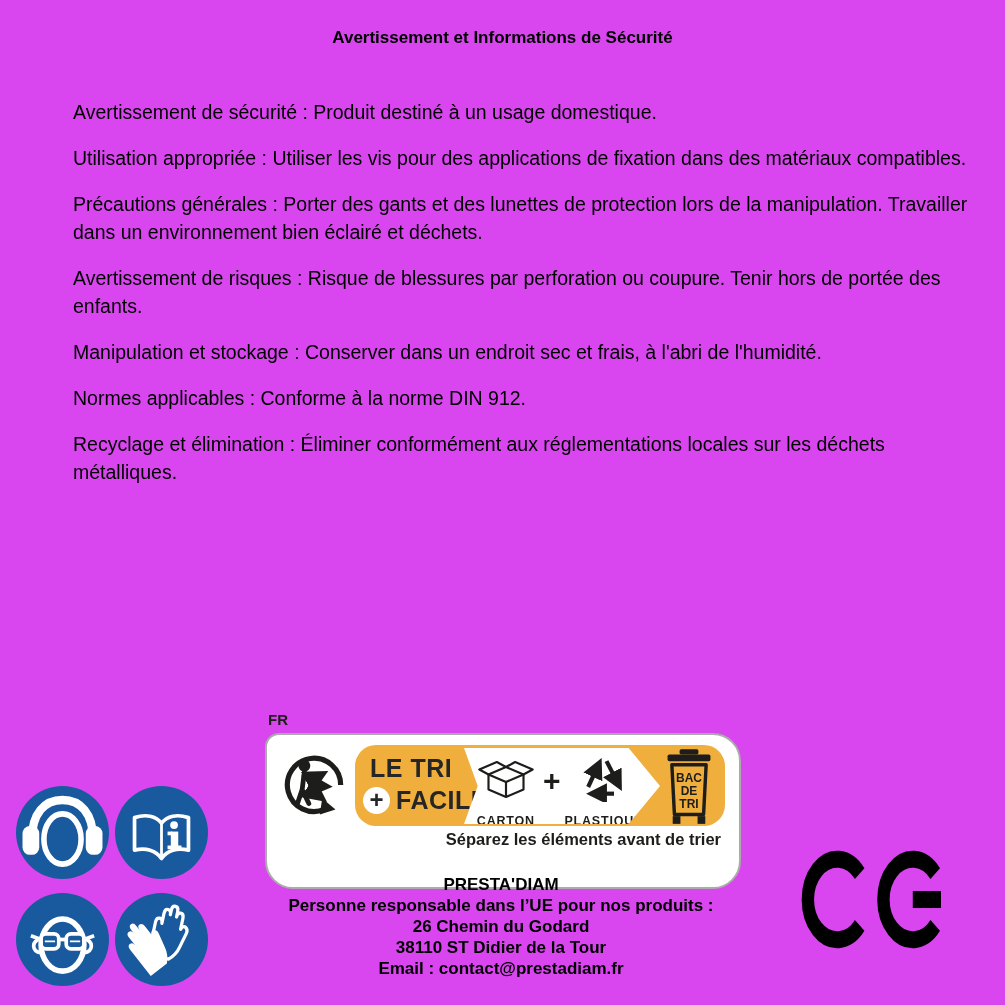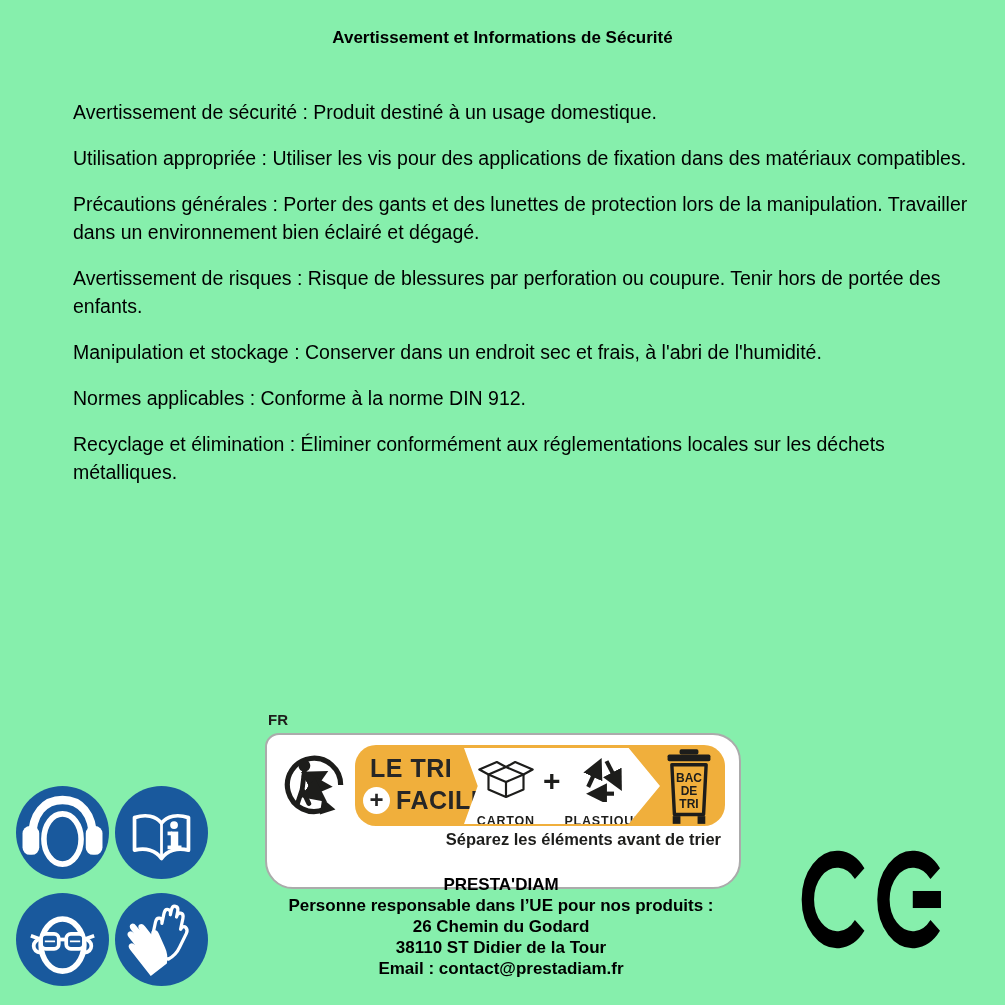--- a/index.html
+++ b/index.html
@@ -4,7 +4,7 @@
 <style>
   html,body{margin:0;padding:0;background:#fff;}
   .page{
-    position:relative;width:1005px;height:1005px;background:#86efac;overflow:hidden;
+    position:relative;width:1005px;height:1005px;background:#d946ef;overflow:hidden;
     font-family:"Liberation Sans",sans-serif;color:#000;
   }
   .title{

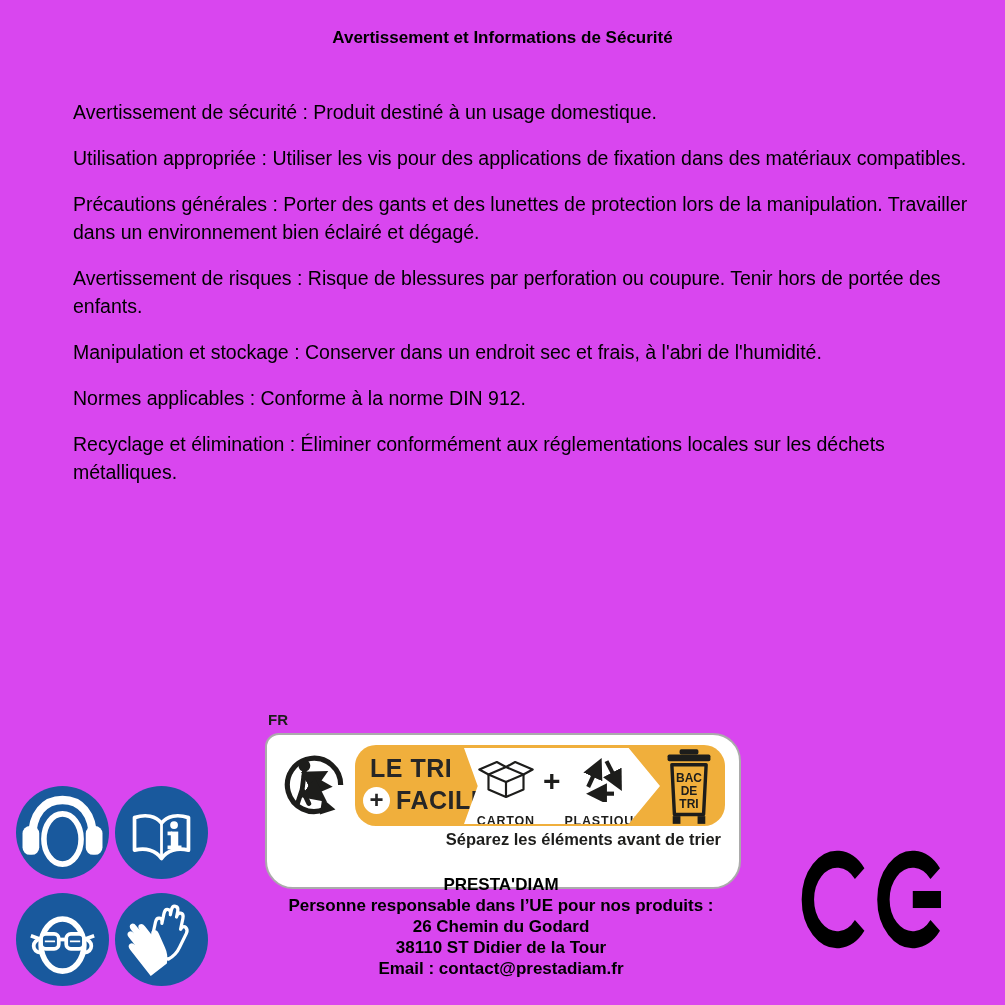--- a/index.html
+++ b/index.html
@@ -75,7 +75,7 @@
   <div class="bodytext">
     <p>Avertissement de sécurité : Produit destiné à un usage domestique.</p>
     <p>Utilisation appropriée : Utiliser les vis pour des applications de fixation dans des matériaux compatibles.</p>
-    <p>Précautions générales : Porter des gants et des lunettes de protection lors de la manipulation. Travailler dans un environnement bien éclairé et dégagé.</p>
+    <p>Précautions générales : Porter des gants et des lunettes de protection lors de la manipulation. Travailler dans un environnement bien éclairé et déchets.</p>
     <p>Avertissement de risques : Risque de blessures par perforation ou coupure. Tenir hors de portée des enfants.</p>
     <p>Manipulation et stockage : Conserver dans un endroit sec et frais, à l'abri de l'humidité.</p>
     <p>Normes applicables : Conforme à la norme DIN 912.</p>

